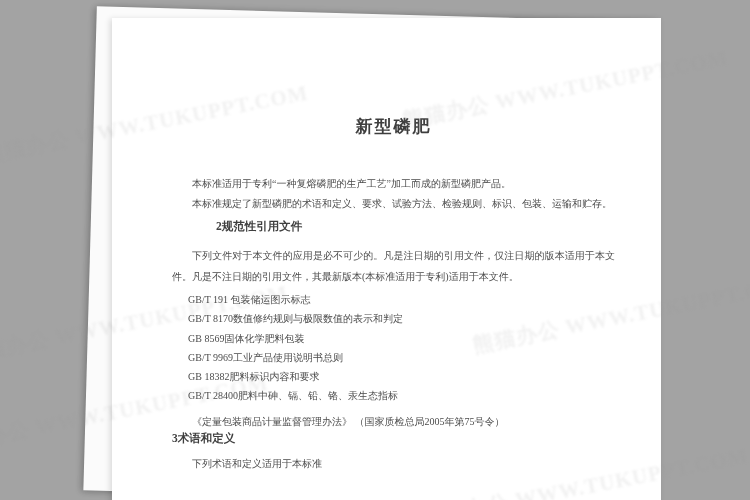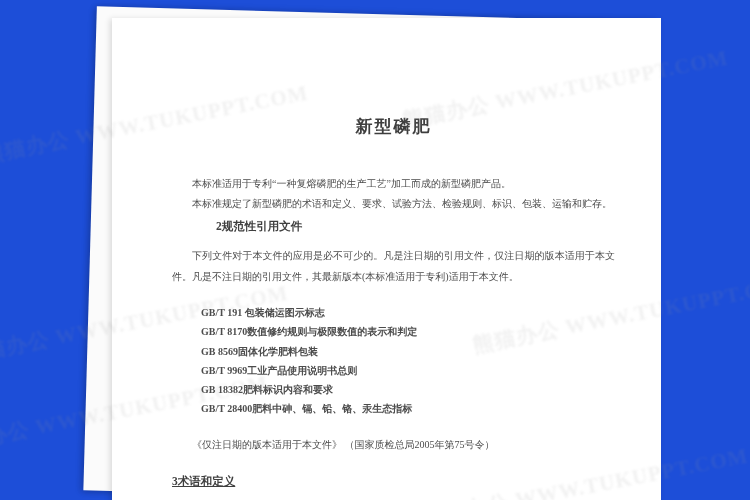--- a/index.html
+++ b/index.html
@@ -7,7 +7,7 @@
     position:relative;
     width:750px;height:500px;
     overflow:hidden;
-    background:#1d4ed8;
+    background:#a3a3a3;
     font-family:"Liberation Serif","DejaVu Serif",serif;
   }
   

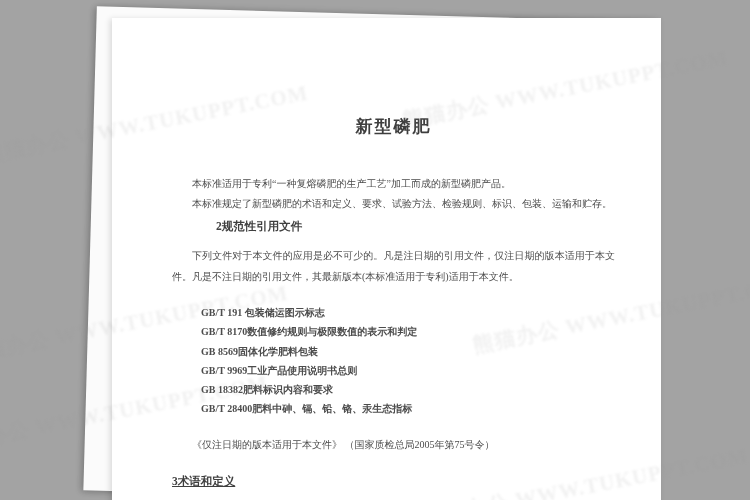--- a/index.html
+++ b/index.html
@@ -59,10 +59,9 @@
   .intro{margin-top:11px;line-height:21px;}
   .ref-list{
     list-style:none;
-    margin:16px;
+    margin:3px;
     padding:0 0 0 13px;
     line-height:19.3px;
-    font-weight:bold;
   }
   .regulation{margin-top:6px;line-height:19px;}
   .sec3 .sec-heading{margin-top:20px;text-decoration:underline;}

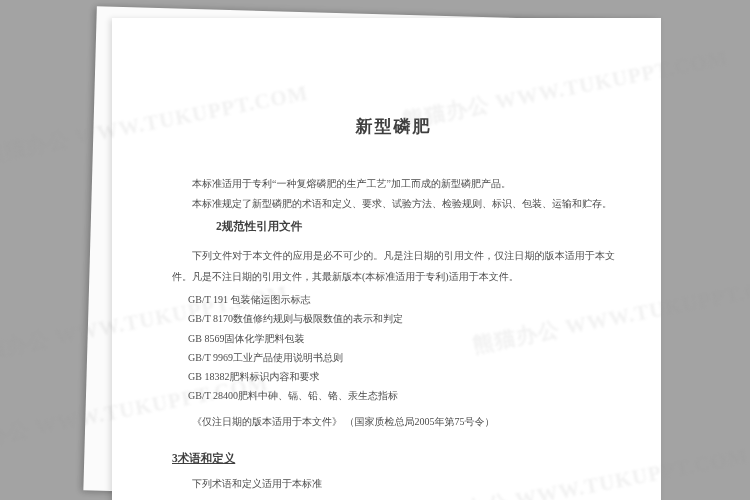--- a/index.html
+++ b/index.html
@@ -113,7 +113,7 @@
           <li>GB  18382肥料标识内容和要求</li>
           <li>GB/T 28400肥料中砷、镉、铅、铬、汞生态指标</li>
         </ul>
-        <p class="para regulation">《仅注日期的版本适用于本文件》  （国家质检总局2005年第75号令）</p>
+        <p class="para regulation">《定量包装商品计量监督管理办法》  （国家质检总局2005年第75号令）</p>
       </div>
 
       <div class="sec3">

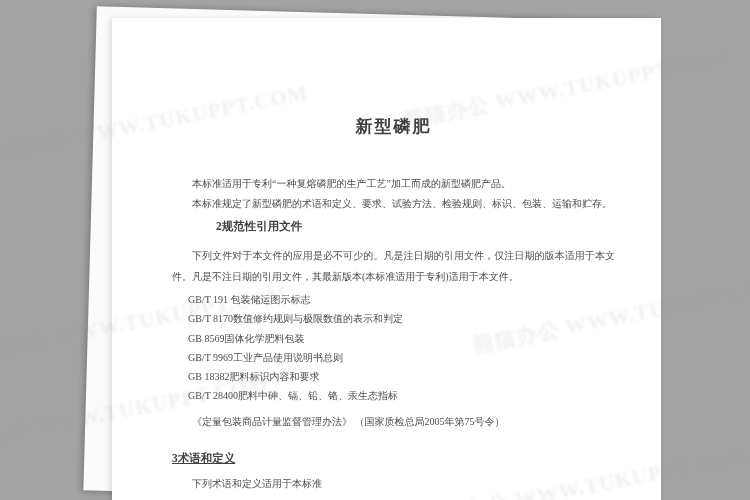--- a/index.html
+++ b/index.html
@@ -64,7 +64,7 @@
     line-height:19.3px;
   }
   .regulation{margin-top:6px;line-height:19px;}
-  .sec3 .sec-heading{margin-top:20px;text-decoration:underline;}
+  .sec3 .sec-heading{margin-top:0;}
   
   .wm{
     position:absolute;

